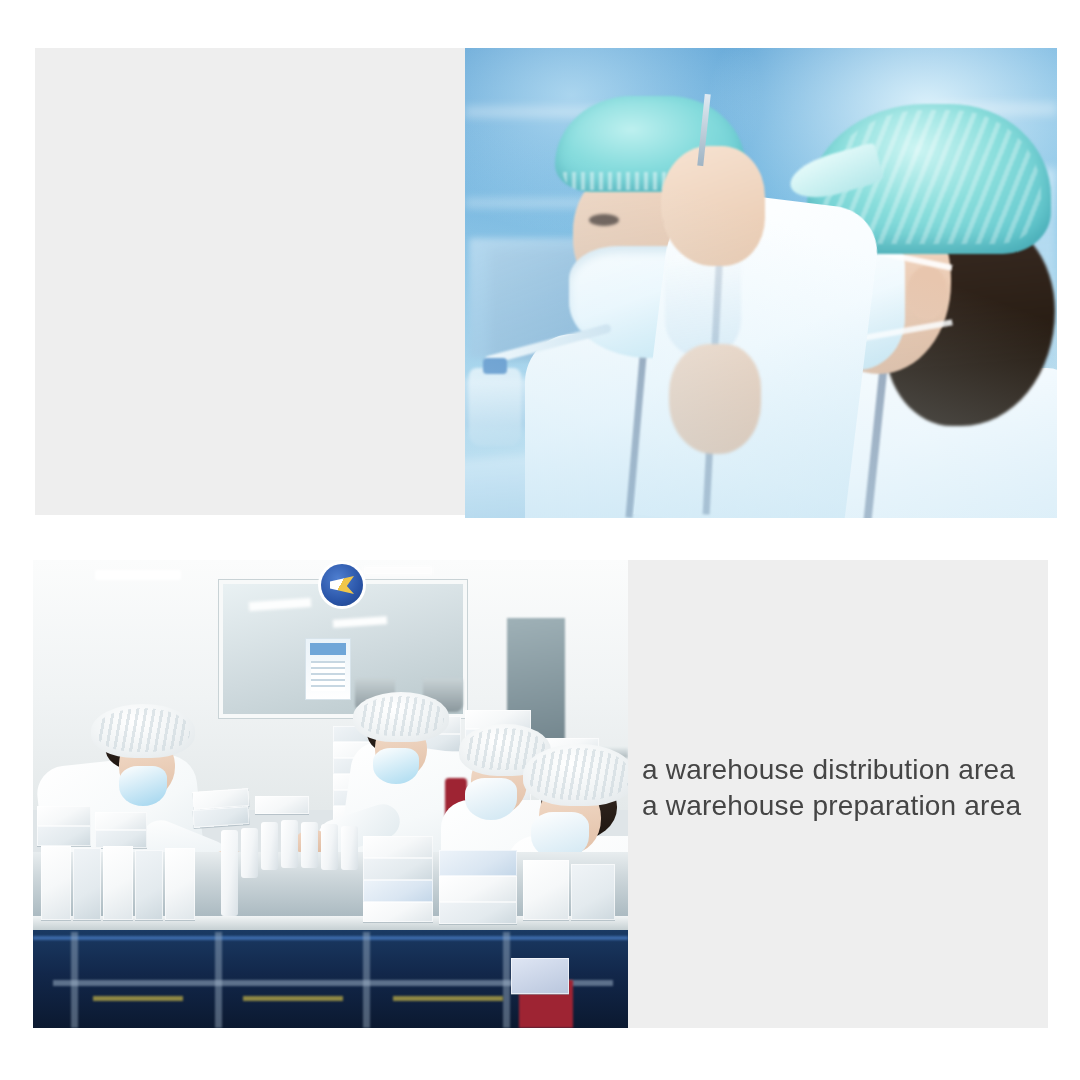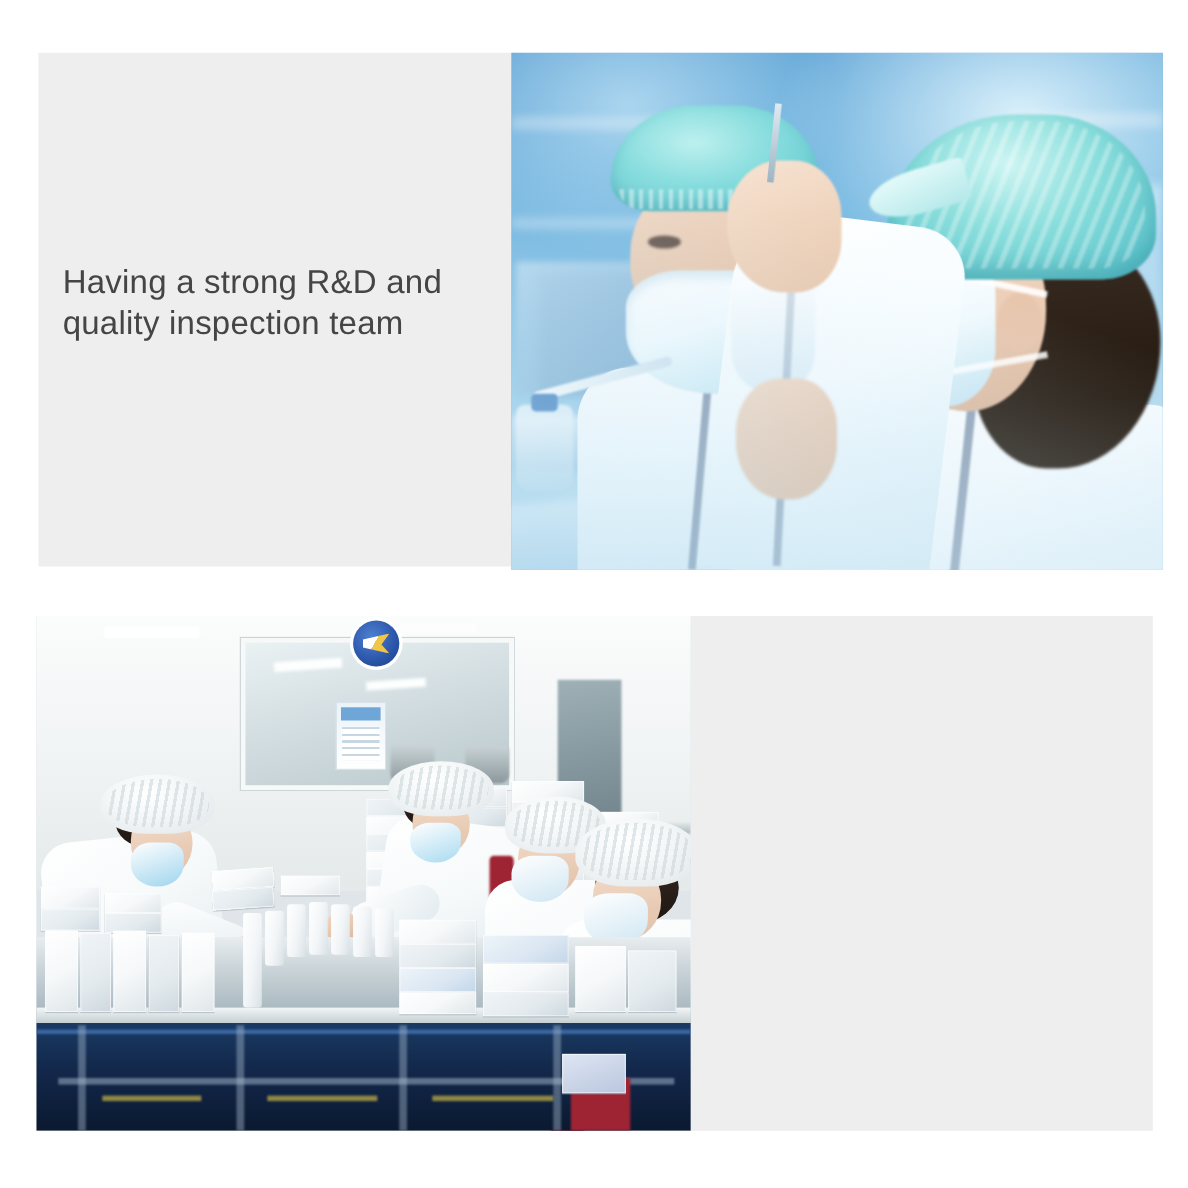--- a/index.html
+++ b/index.html
@@ -497,8 +497,6 @@
 
     <div class="panel-gray-top"></div>
 
-    <div class="caption-top">Having a strong R&amp;D and
-quality inspection team</div>
 
     <div class="photo-top">
       <div class="lab-bg"></div>

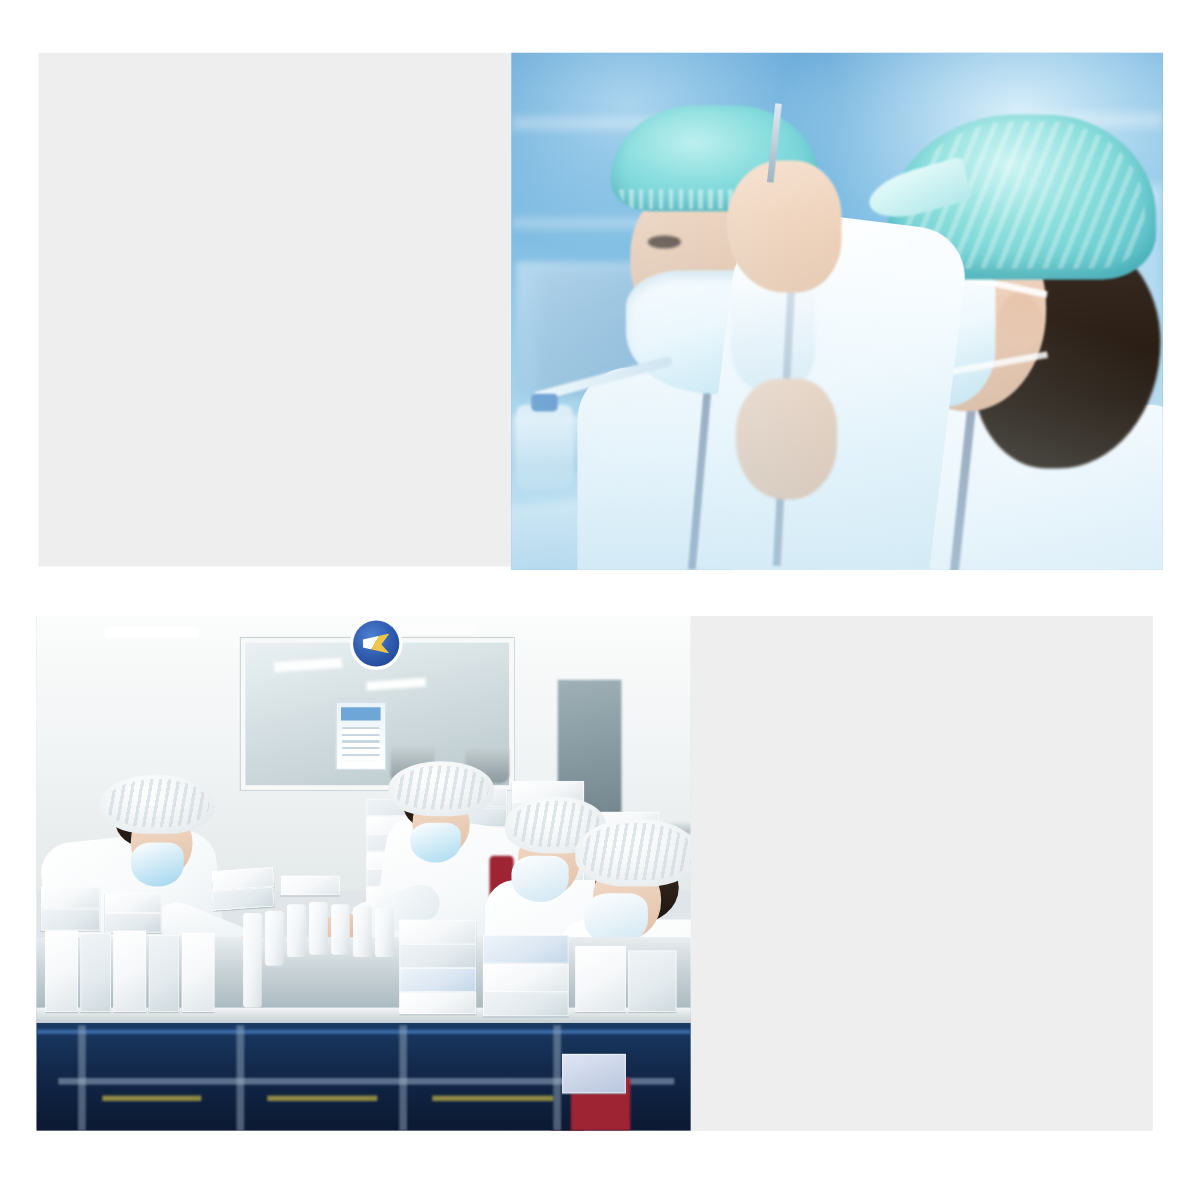--- a/index.html
+++ b/index.html
@@ -555,6 +555,8 @@
 
     <div class="panel-gray-bottom"></div>
 
+    <div class="caption-bottom">a warehouse distribution area
+a warehouse preparation area</div>
 
     <div class="photo-bottom">
 

